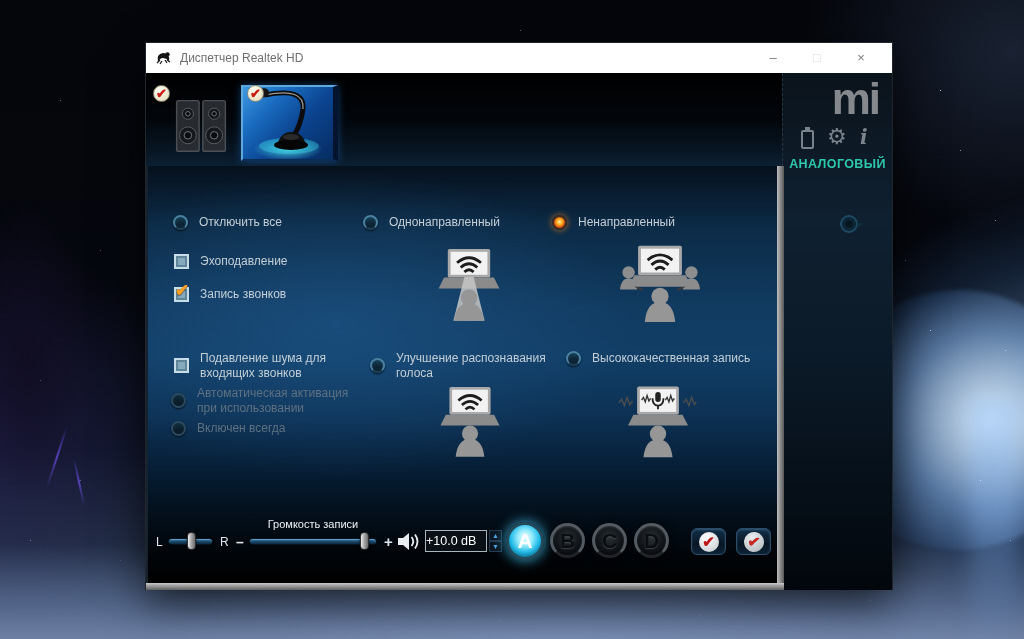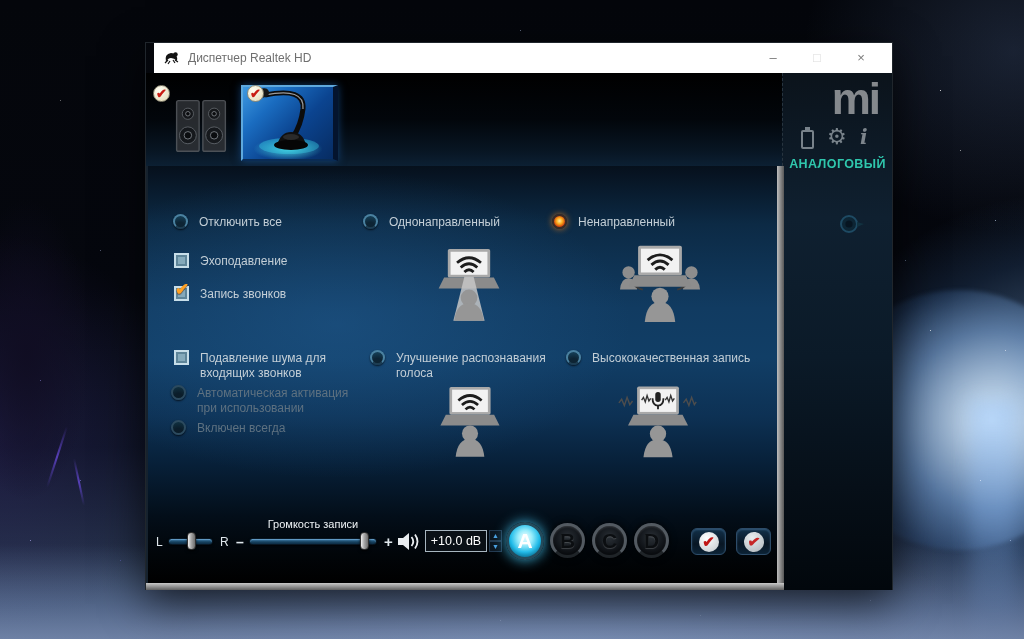--- a/index.html
+++ b/index.html
@@ -35,7 +35,7 @@
   
   .window { position:absolute; left:145px; top:42px; width:748px; height:548px;
     box-shadow:0 14px 40px rgba(0,0,0,.65); border:1px solid #20262c; }
-  .titlebar { height:30px; background:#ffffff; display:flex; align-items:center; padding:0 9px; gap:8px;margin-left:8px; }
+  .titlebar { height:30px; background:#ffffff; display:flex; align-items:center; padding:0 9px; gap:8px; }
   .title-text { color:#6f6f6f; font-size:12px; }
   .win-controls { margin-left:auto; display:flex; align-items:center; gap:0; }
   .wc { width:44px; text-align:center; font-size:13px; color:#7a7a7a; cursor:default; line-height:28px; }

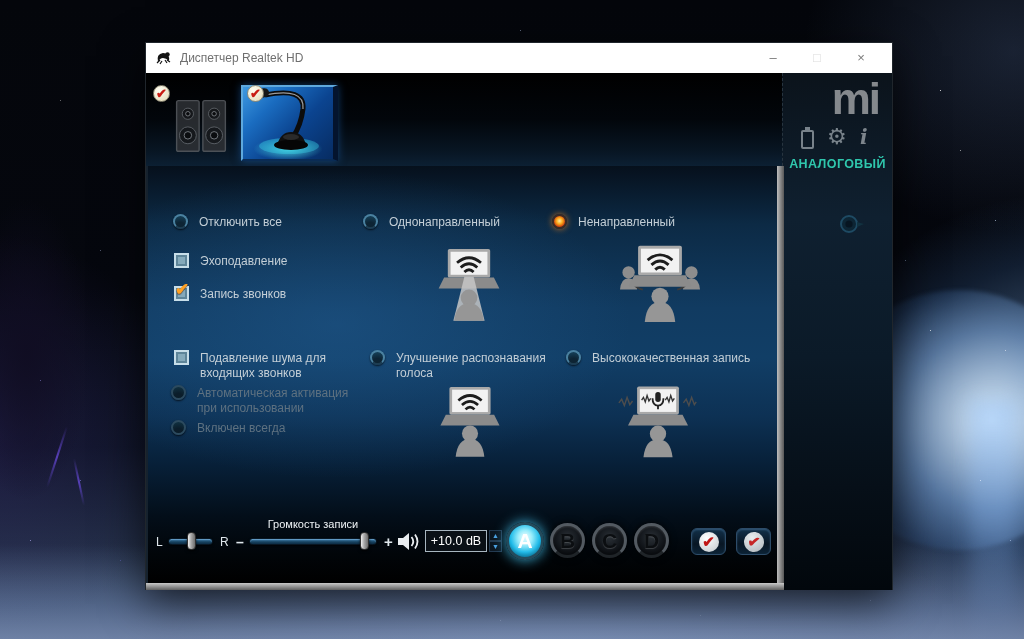--- a/index.html
+++ b/index.html
@@ -92,7 +92,7 @@
     color:#42a0e6; font-size:12px; line-height:19px; padding-left:20px;
     box-shadow:inset 0 1px 2px rgba(0,0,0,.6); }
 
-  .opt { position:absolute; display:flex; gap:11px; align-items:flex-start; }
+  .opt { position:absolute; display:flex; gap:11px; align-items:center; }
   .radio-dot { flex:0 0 auto; width:15px; height:15px; border-radius:50%; margin-top:0;
     background:radial-gradient(circle at 50% 115%, #0d2434 45%, #17455f); border:2px solid #4a81a0;
     border-bottom-color:#1d3d52; box-shadow:0 1px 2px rgba(0,0,0,.7); }

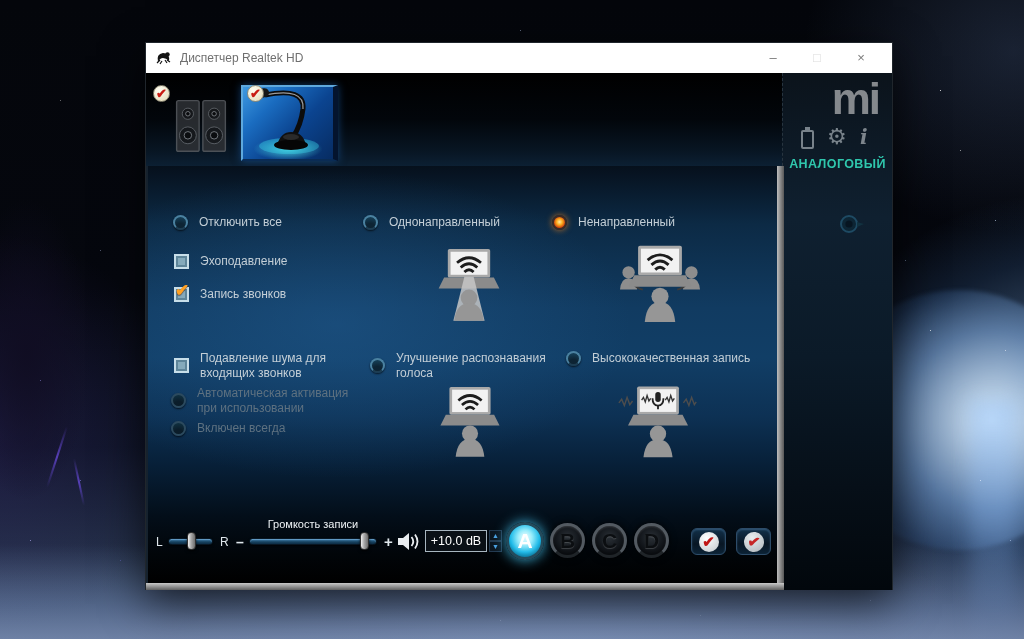--- a/index.html
+++ b/index.html
@@ -118,7 +118,7 @@
     background:linear-gradient(90deg,#efefef,#a8a8a8 45%,#6d6d6d); border:1px solid #2e2e2e;
     box-shadow:0 1px 3px rgba(0,0,0,.8); }
   .db-box { position:absolute; left:277px; top:364px; width:62px; height:22px; background:#0a1016;
-    border:1px solid #a8b6c0; color:#fff; font-size:12.5px; text-align:center; line-height:20px; }
+    border:1px solid #a8b6c0; color:#fff; font-size:12.5px; text-align:left; line-height:20px; }
   .spin { position:absolute; left:341px; width:13px; height:11px; background:#0c1620; border:1px solid #243a50;
     color:#4aa0e0; font-size:7px; line-height:10px; text-align:center; cursor:default; }
   .pbtn { position:absolute; width:35px; height:35px; border-radius:50%; display:flex; align-items:center;

